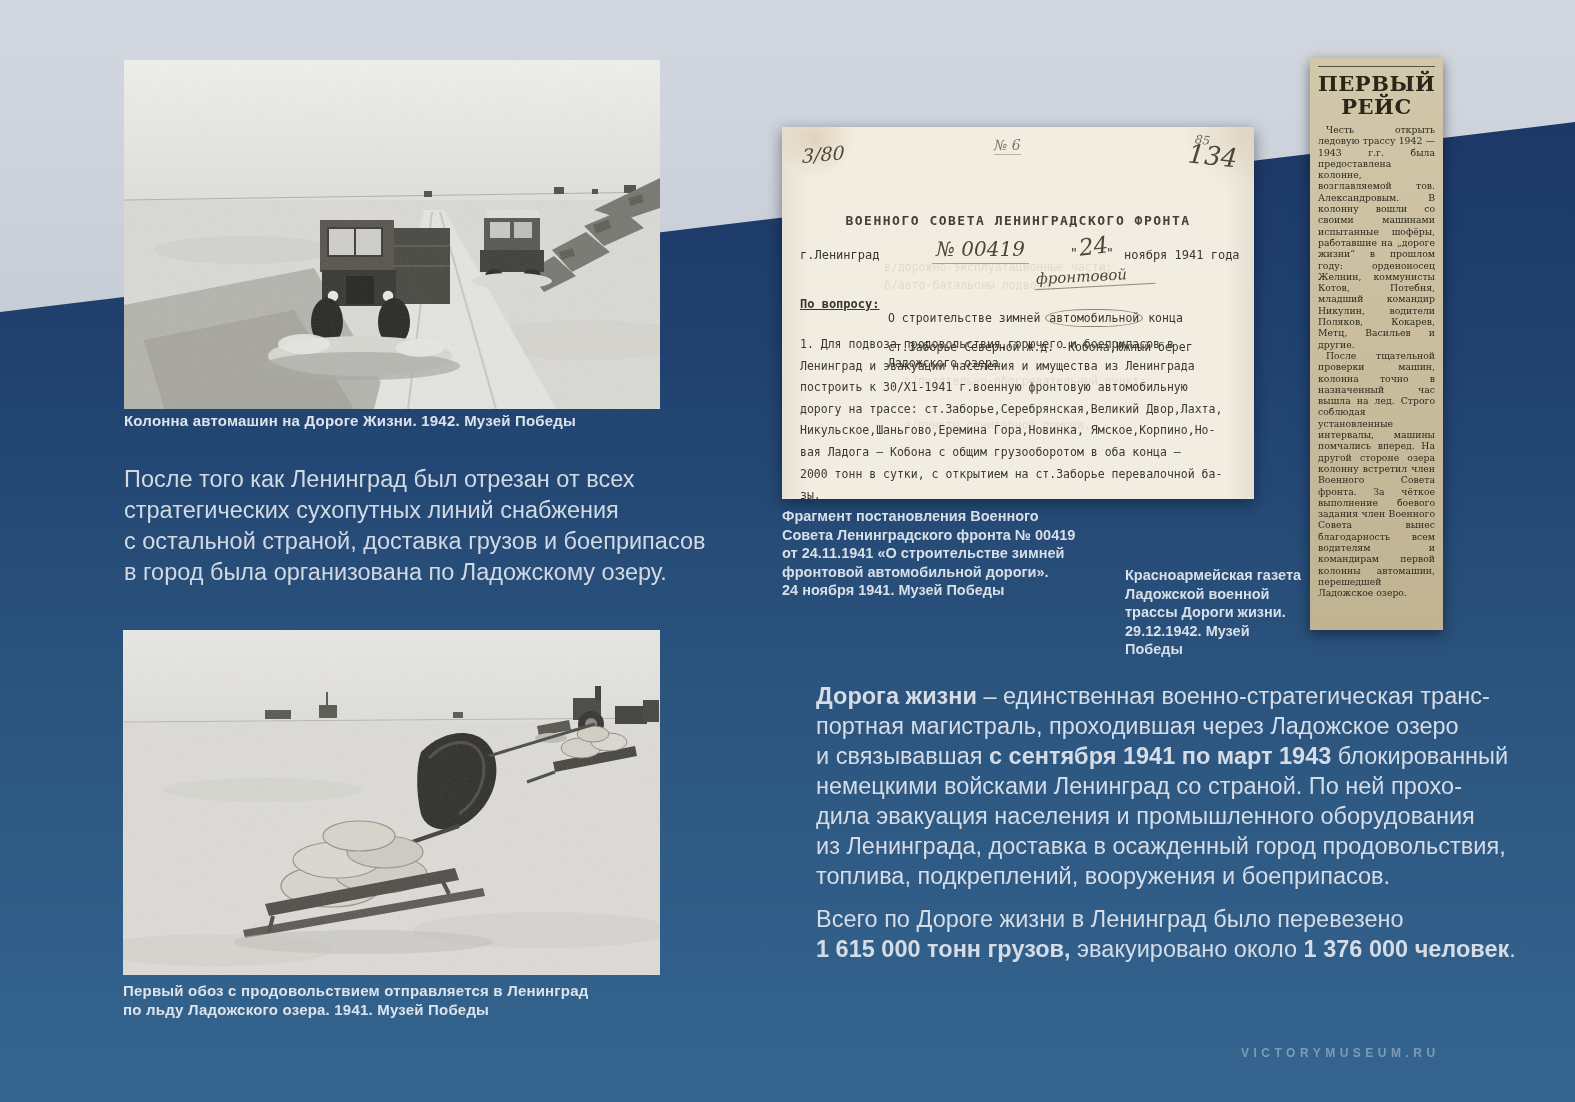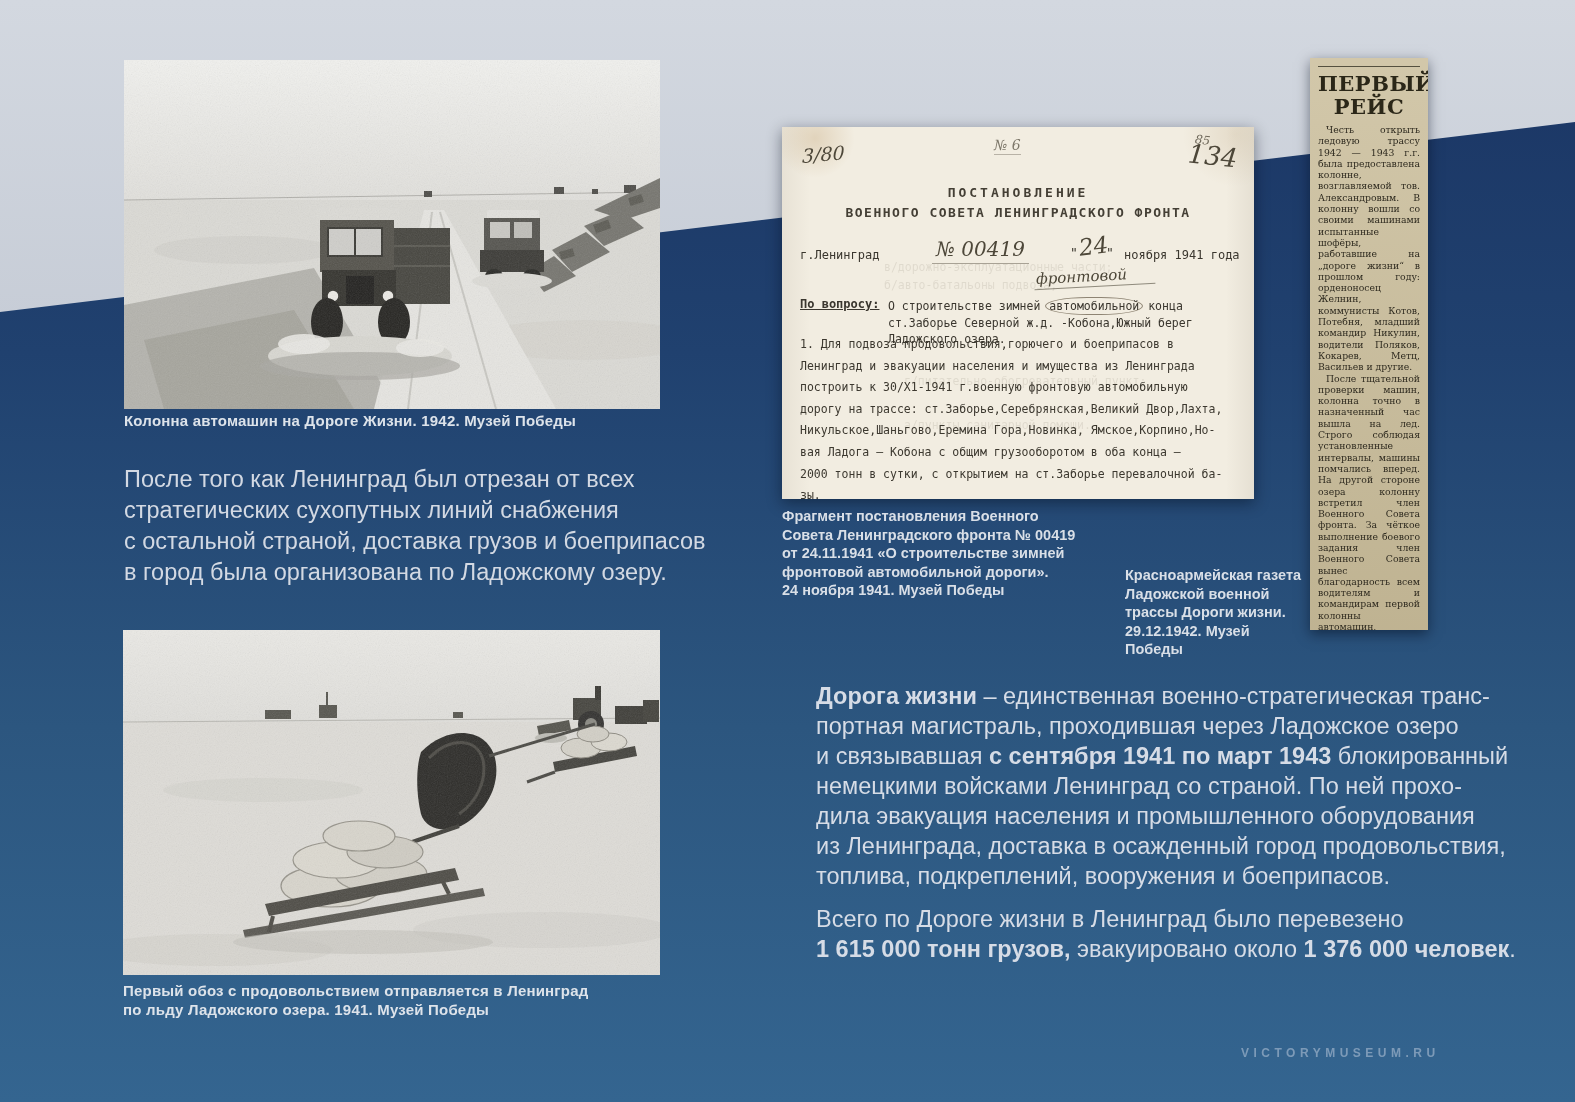--- a/index.html
+++ b/index.html
@@ -35,7 +35,7 @@
   .doc-caption{position:absolute;left:782px;top:507px;width:330px;font-size:14.5px;
     font-weight:bold;line-height:18.6px;color:#d9dfe7;white-space:pre-line;}
   
-  .news{position:absolute;left:1310px;top:58px;width:118px;height:572px;box-sizing:border-box;
+  .news{position:absolute;left:1310px;top:58px;width:133px;height:572px;box-sizing:border-box;
     padding:8px 8px 6px;overflow:hidden;
     background:linear-gradient(180deg,rgba(255,255,255,.10),rgba(70,55,20,.10)),#cdc1a0;
     box-shadow:0 4px 12px rgba(0,10,25,.5);

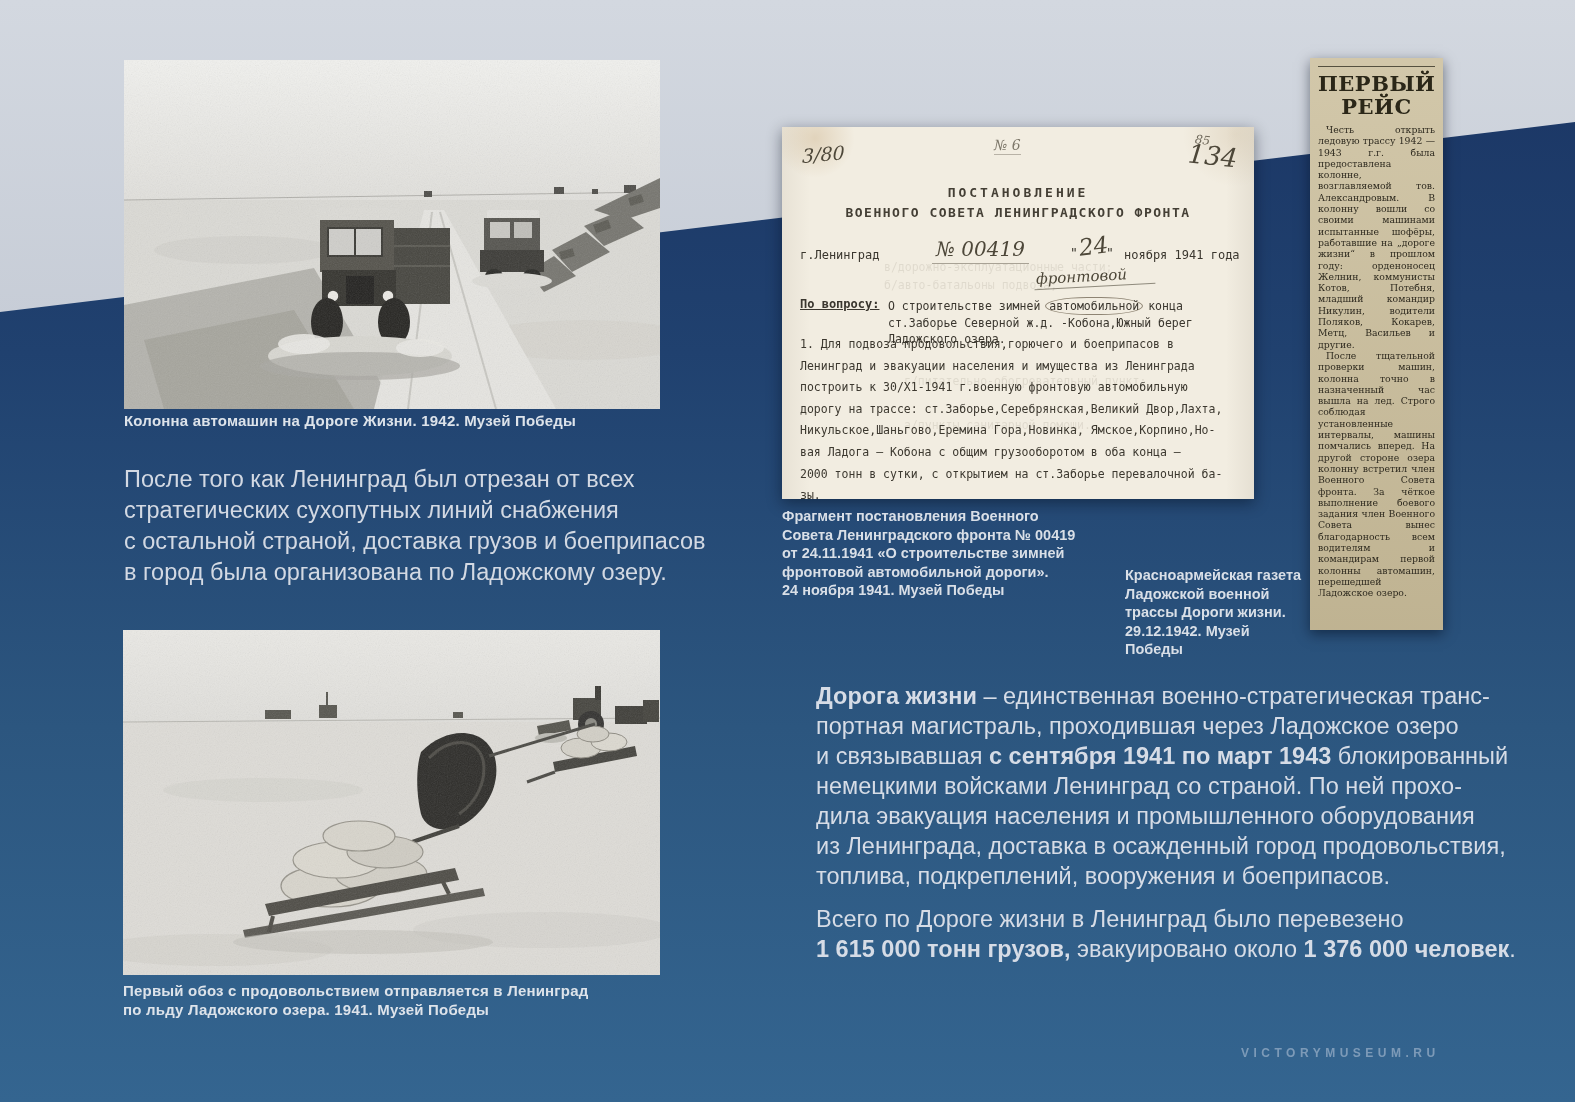--- a/index.html
+++ b/index.html
@@ -223,7 +223,6 @@
     <div class="hand" style="right:44px;top:6px;font-size:12px;transform:rotate(8deg);opacity:.8;">85</div>
     <div class="hand" style="right:16px;top:14px;font-size:26px;transform:rotate(6deg);">134</div>
 
-    <div class="doc-h" style="top:58px;">ПОСТАНОВЛЕНИЕ</div>
     <div class="doc-h" style="top:78px;letter-spacing:1.5px;">ВОЕННОГО СОВЕТА ЛЕНИНГРАДСКОГО ФРОНТА</div>
 
     <div style="left:18px;top:121px;font-size:12px;">г.Ленинград</div>

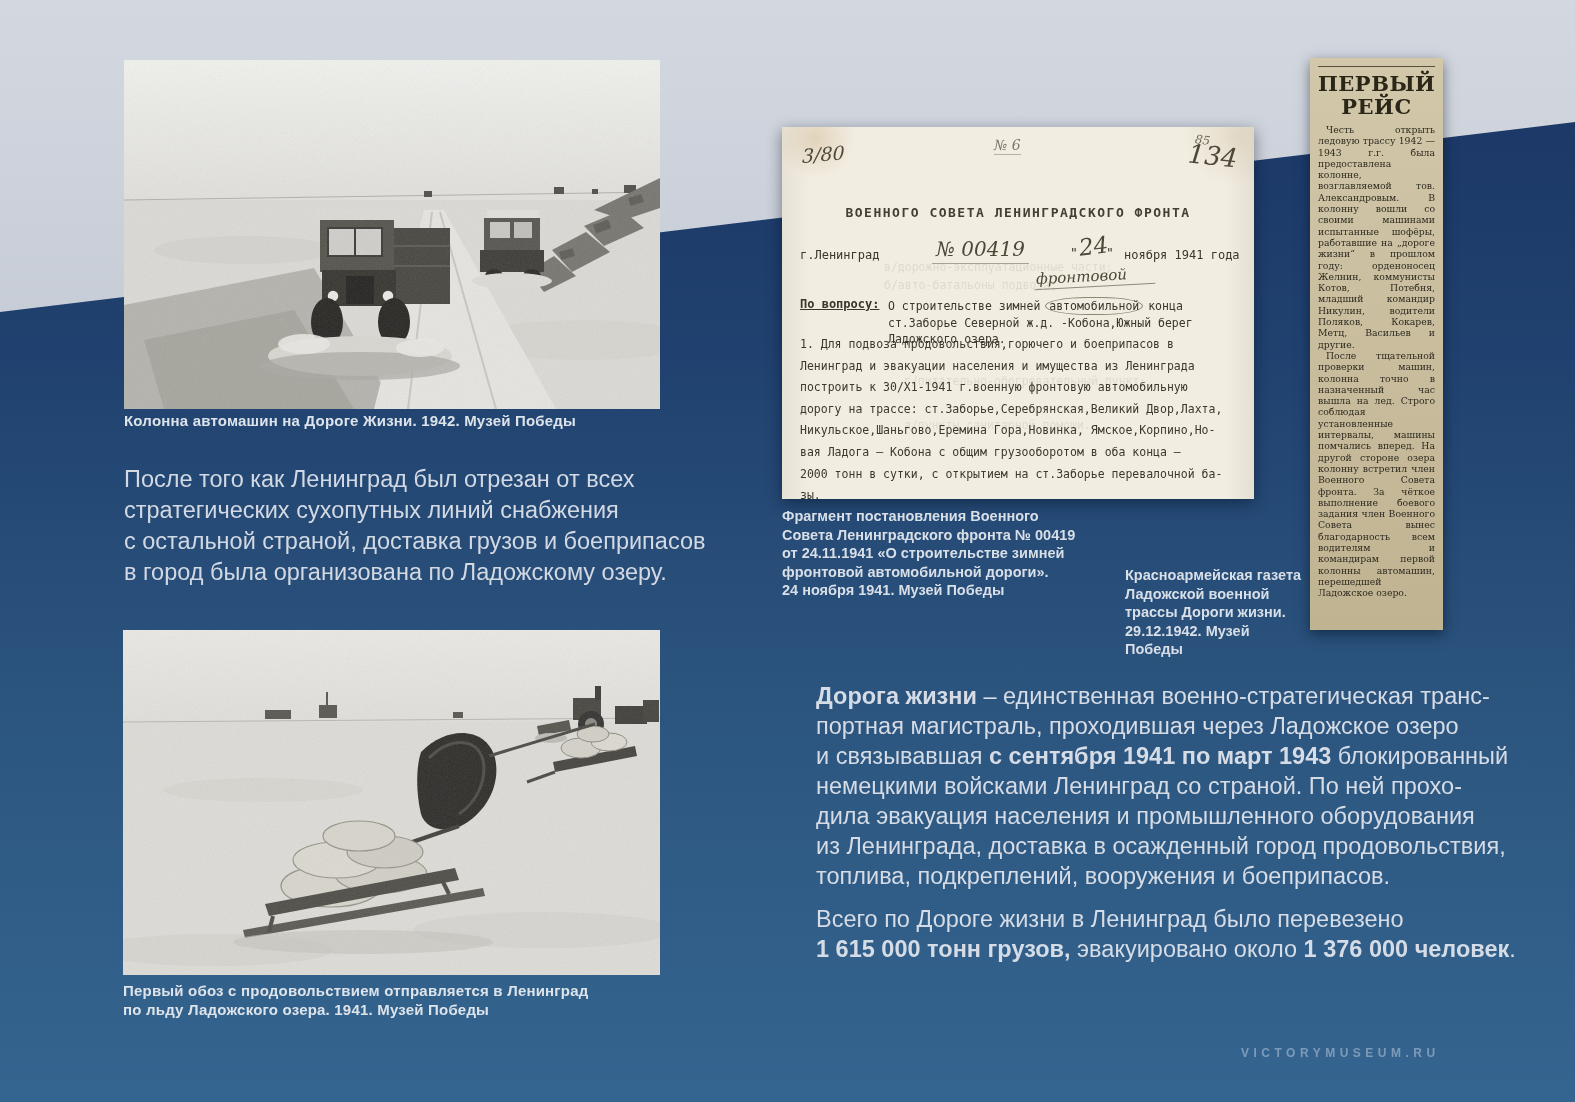--- a/index.html
+++ b/index.html
@@ -223,7 +223,7 @@
     <div class="hand" style="right:44px;top:6px;font-size:12px;transform:rotate(8deg);opacity:.8;">85</div>
     <div class="hand" style="right:16px;top:14px;font-size:26px;transform:rotate(6deg);">134</div>
 
-    <div class="doc-h" style="top:78px;letter-spacing:1.5px;">ВОЕННОГО СОВЕТА ЛЕНИНГРАДСКОГО ФРОНТА</div>
+    <div class="doc-h" style="top:86px;letter-spacing:1.5px;">ВОЕННОГО СОВЕТА ЛЕНИНГРАДСКОГО ФРОНТА</div>
 
     <div style="left:18px;top:121px;font-size:12px;">г.Ленинград</div>
     <div class="hand" style="left:150px;top:110px;font-size:20px;border-bottom:1px solid rgba(77,71,57,.45);padding:0 4px 2px;">№ 00419</div>

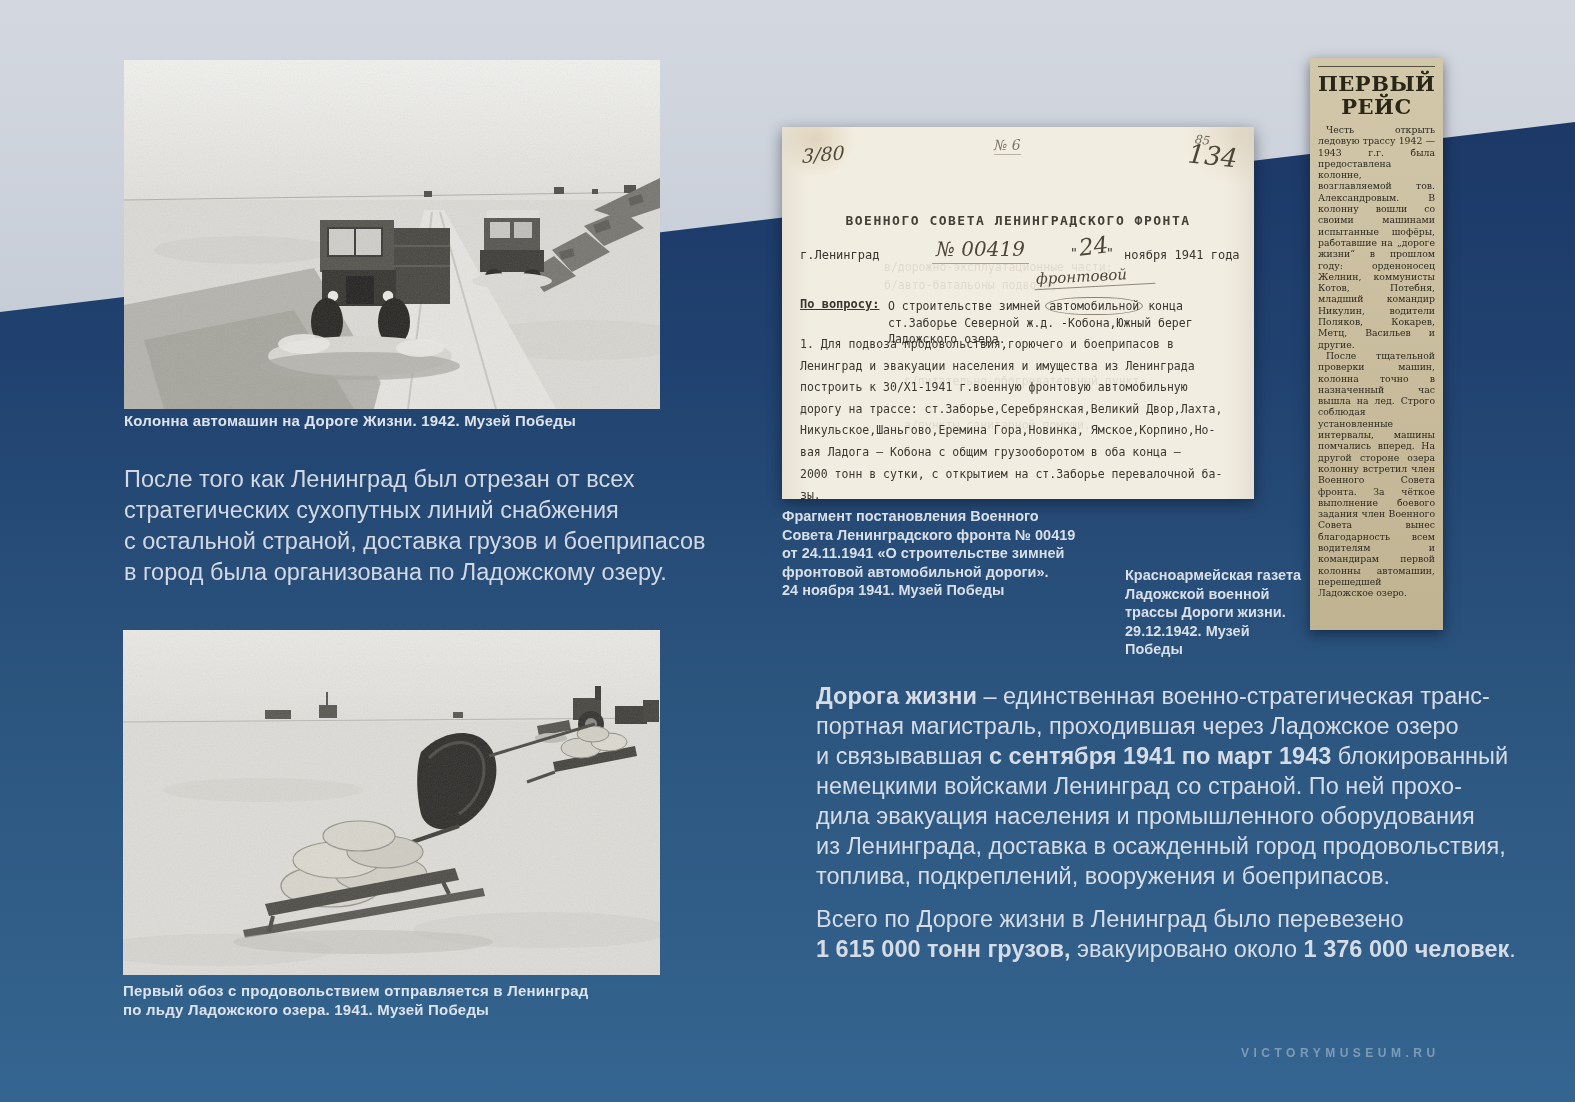--- a/index.html
+++ b/index.html
@@ -31,7 +31,7 @@
   .doc-body{left:18px;top:207px;width:438px;font-size:11.5px;line-height:21.6px;
     white-space:pre-line;color:#3c382f;}
   .circled{position:static;display:inline-block;border:1.2px solid rgba(75,62,42,.6);
-    border-radius:50% / 58%;padding:0 3px;margin:0 -2px;}
+    border-radius:50% / 58%;padding:0 3px;margin:12px -2px;}
   .doc-caption{position:absolute;left:782px;top:507px;width:330px;font-size:14.5px;
     font-weight:bold;line-height:18.6px;color:#d9dfe7;white-space:pre-line;}
   

